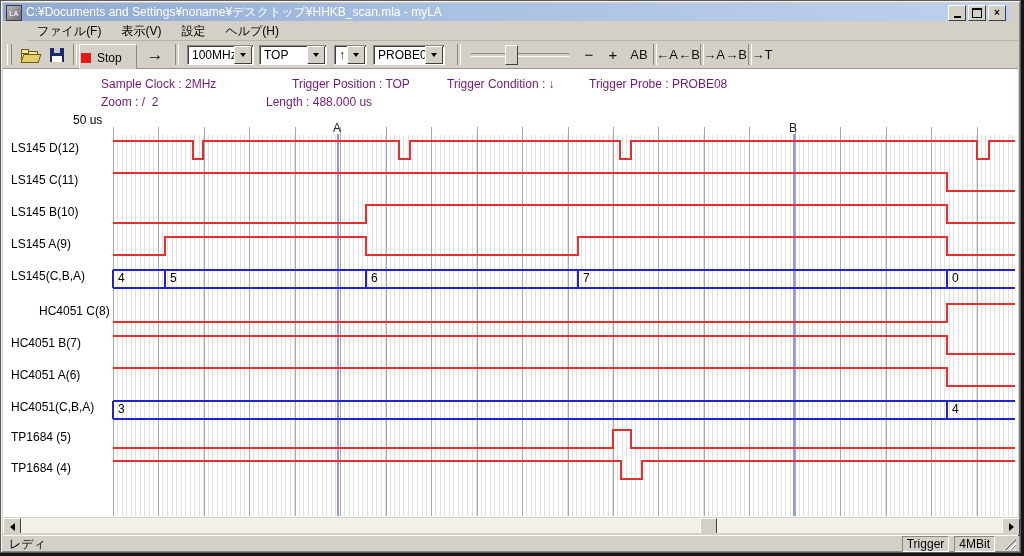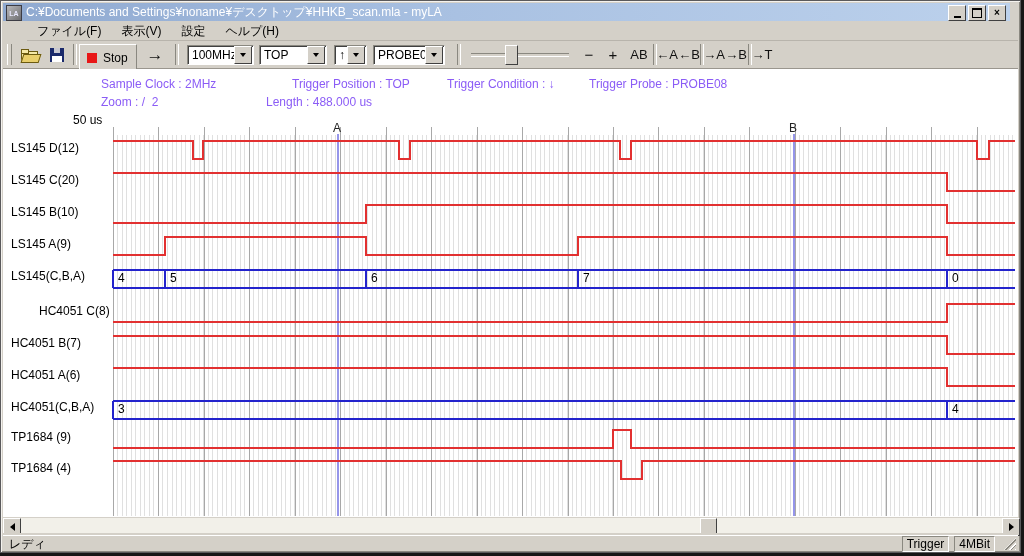--- a/index.html
+++ b/index.html
@@ -41,7 +41,7 @@
   .floppy-icon .shutter{position:absolute;left:4px;top:0;width:6px;height:5px;background:#c8c8d0;}
   .floppy-icon .lab{position:absolute;left:2px;bottom:0;width:10px;height:6px;background:#fff;}
   .stopbtn{left:76px;top:3px;width:58px;height:28px;background:#d4d0c8;border:1px solid;
-           border-color:#fff #8a8880 #8a8880 #fff;display:flex;align-items:center;gap:6px;padding-left:7px;box-sizing:border-box;}
+           border-color:#fff #8a8880 #8a8880 #fff;display:flex;align-items:center;gap:6px;padding-left:1px;box-sizing:border-box;}
   .stop-icon{width:10px;height:10px;background:#e81717;}
   .combo{top:4px;height:20px;background:#fff;border:1px solid;border-color:#8a8880 #fff #fff #8a8880;
          box-shadow:inset 1px 1px 0 #404040;display:flex;align-items:center;box-sizing:border-box;}

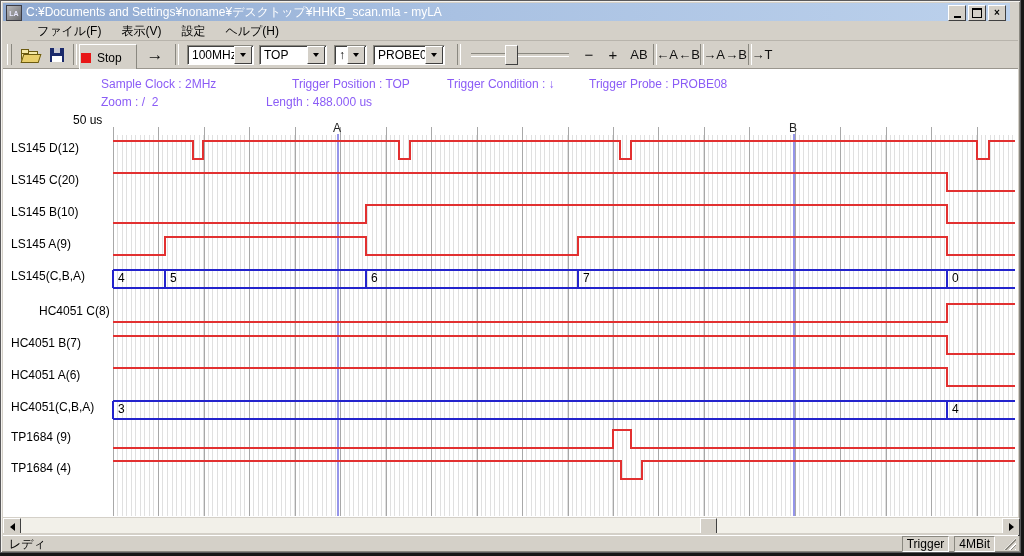--- a/index.html
+++ b/index.html
@@ -54,7 +54,7 @@
                 border-color:#fff #404040 #404040 #fff;}
   
   .content{position:absolute;left:2px;top:68px;width:1015px;height:448px;background:#fff;overflow:hidden;}
-  .info-text{position:absolute;white-space:pre;font-size:12px;color:#8b5cf6;}
+  .info-text{position:absolute;white-space:pre;font-size:12px;color:#701a75;}
   .scale-label{position:absolute;left:70px;top:112px;width:52px;text-align:left;font-size:12px;}
   .ch-label{position:absolute;left:8px;font-size:12px;white-space:nowrap;color:#000;}
   #plot{position:absolute;left:0;top:0;width:1015px;height:448px;}

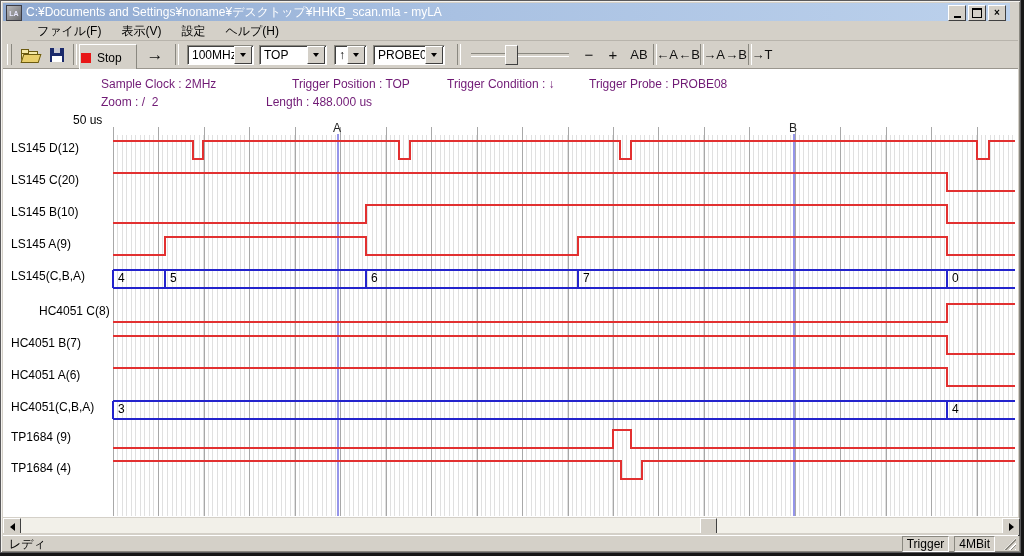--- a/index.html
+++ b/index.html
@@ -177,7 +177,7 @@
     <div class="scale-label" style="top:44px;">50 us</div>
     <div id="ch-labels">
         <div class="ch-label" style="top: 72px;">LS145 D(12)</div>
-        <div class="ch-label" style="top: 104px;">LS145 C(20)</div>
+        <div class="ch-label" style="top: 104px;">LS145 C(11)</div>
         <div class="ch-label" style="top: 136px;">LS145 B(10)</div>
         <div class="ch-label" style="top: 168px;">LS145 A(9)</div>
         <div class="ch-label" style="top: 200px;">LS145(C,B,A)</div>

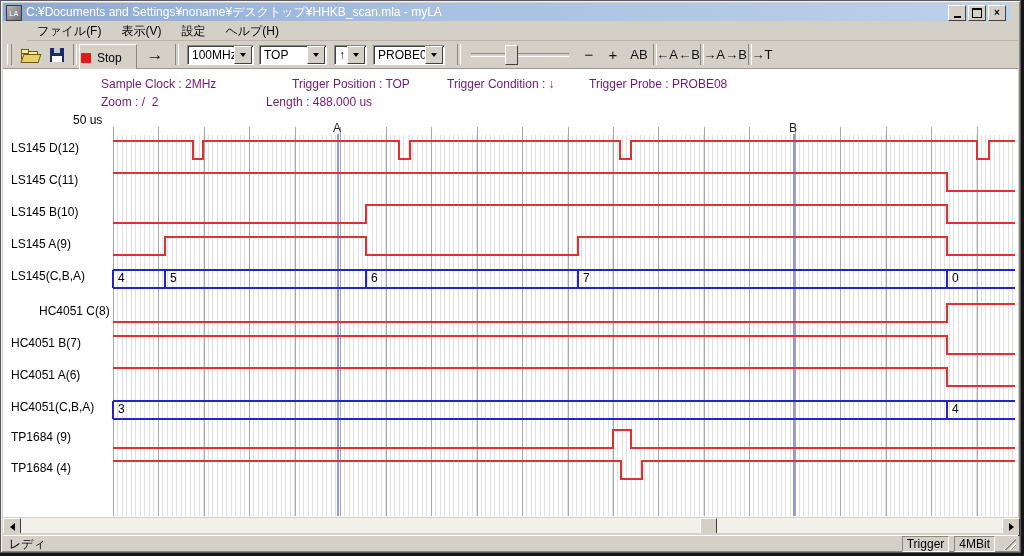--- a/index.html
+++ b/index.html
@@ -185,7 +185,7 @@
         <div class="ch-label" style="top: 267px;">HC4051 B(7)</div>
         <div class="ch-label" style="top: 299px;">HC4051 A(6)</div>
         <div class="ch-label" style="top: 331px;">HC4051(C,B,A)</div>
-        <div class="ch-label" style="top: 361px;">TP1684 (9)</div>
+        <div class="ch-label" style="top: 361px;">TP1684 (5)</div>
         <div class="ch-label" style="top: 392px;">TP1684 (4)</div>
       </div>
     <div id="plot">

